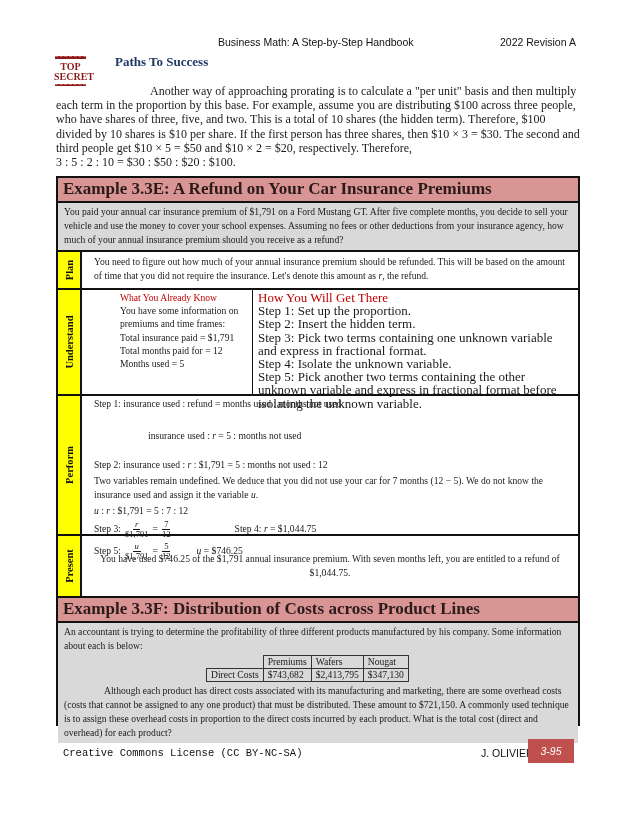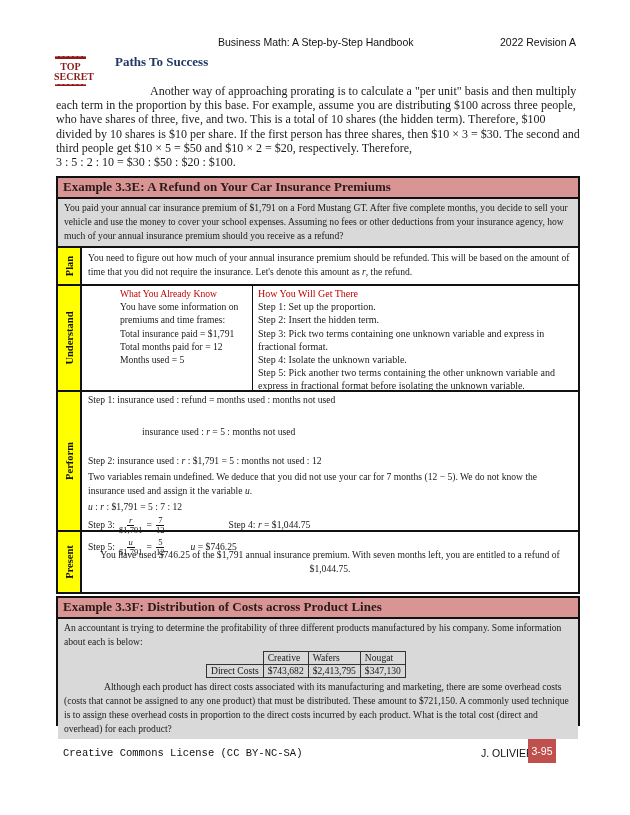--- a/index.html
+++ b/index.html
@@ -27,7 +27,7 @@
 
   .ex { position:absolute; left:56px; width:520px; border:2.5px solid #111; background:#fff; }
   .ex-title { background:#d99594; border-bottom:2px solid #111; font-weight:bold;
-              font-size:13px; padding:1px 5px 2px 5px; color:#2b1a1a; }
+              font-size:17px; padding:1px 5px 2px 5px; color:#2b1a1a; }
   .ex-q { background:#d9d9d9; font-size:9.6px; line-height:14px; padding:2px 6px 3px 6px;
           border-bottom:2px solid #111; }
   .row { display:flex; border-bottom:2px solid #111; }

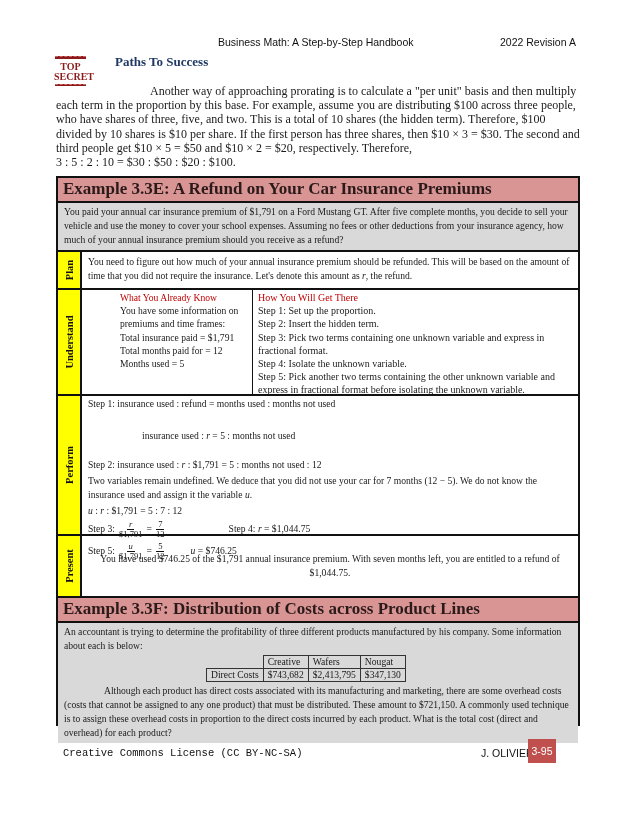--- a/index.html
+++ b/index.html
@@ -36,7 +36,7 @@
          position:relative; }
   .lab span { position:absolute; left:50%; top:50%; transform:translate(-50%,-50%) rotate(-90deg);
               font-weight:bold; font-size:10.5px; white-space:nowrap; color:#111; }
-  .cont { flex:1; font-size:9.6px; line-height:14px; padding:3px 6px; }
+  .cont { flex:1; font-size:9.6px; line-height:14px; padding:3px 12px; }
 
   .und { display:flex; flex:1; }
   .und .k { width:128px; padding:1px 4px 2px 6px; border-right:1.5px solid #111; font-size:9.6px; line-height:13.2px; }

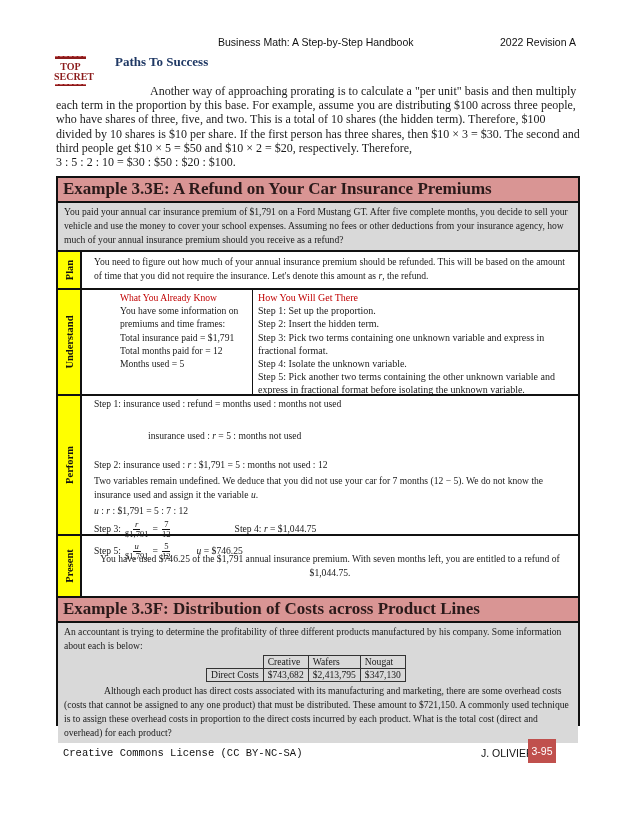--- a/index.html
+++ b/index.html
@@ -40,7 +40,7 @@
 
   .und { display:flex; flex:1; }
   .und .k { width:128px; padding:1px 4px 2px 6px; border-right:1.5px solid #111; font-size:9.6px; line-height:13.2px; }
-  .und .h { flex:1; padding:1px 4px 2px 5px; font-size:10px; line-height:13.2px; }
+  .und .h { flex:1; padding:1px 4px 2px 5px; font-size:13px; line-height:13.2px; }
   .red { color:#c00000; }
 
   .perf .line { margin:0; }

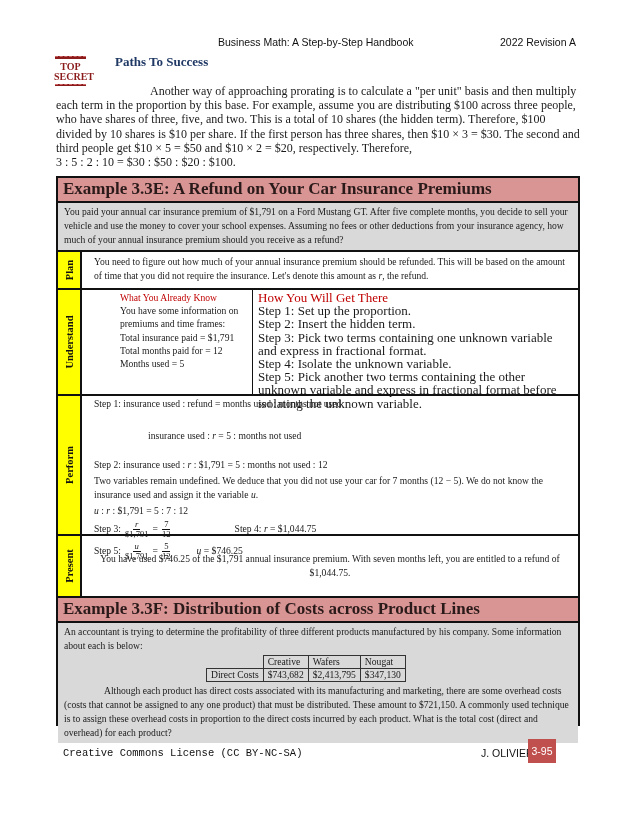--- a/index.html
+++ b/index.html
@@ -177,7 +177,7 @@
       <tbody>
           <tr>
         <td class="empty"></td>
-        <td>Creative</td>
+        <td>Premiums</td>
         <td>Wafers</td>
         <td>Nougat</td>
       </tr>

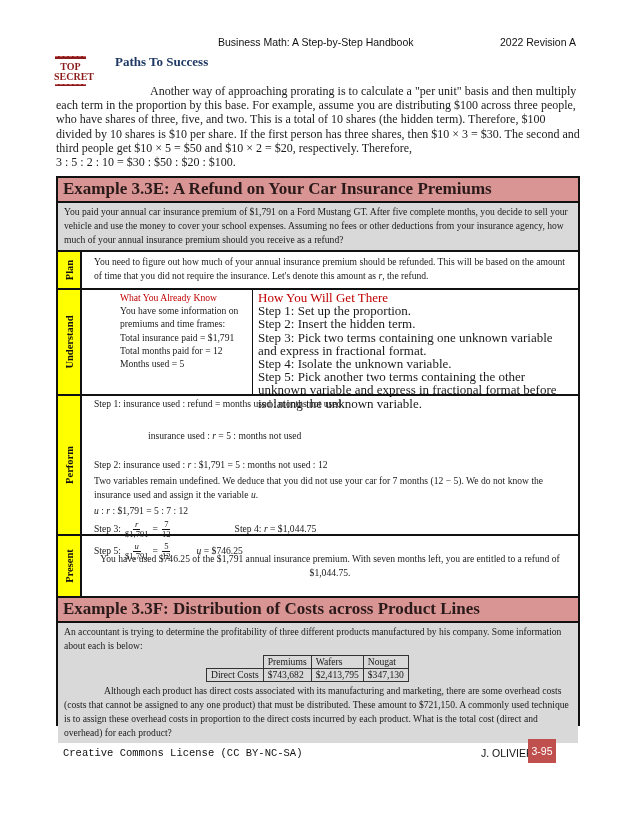--- a/index.html
+++ b/index.html
@@ -64,8 +64,8 @@
          font-size:10.5px; color:#111; }
   .ftr .lic { position:absolute; left:63px; top:0;font-family:Liberation Mono, monospace; }
   .ftr .auth { position:absolute; left:481px; top:0; }
-  .ftr .pg { position:absolute; left:528px; top:-8px; width:28px; height:24px; background:#c0504d;
-             color:#fff; text-align:center; line-height:24px; }
+  .ftr .pg { position:absolute; left:528px; top:-8px; width:46px; height:24px; background:#c0504d;
+             color:#fff; text-align:center; line-height:24px;font-style:italic; }
 </style>
 </head>
 <body>

